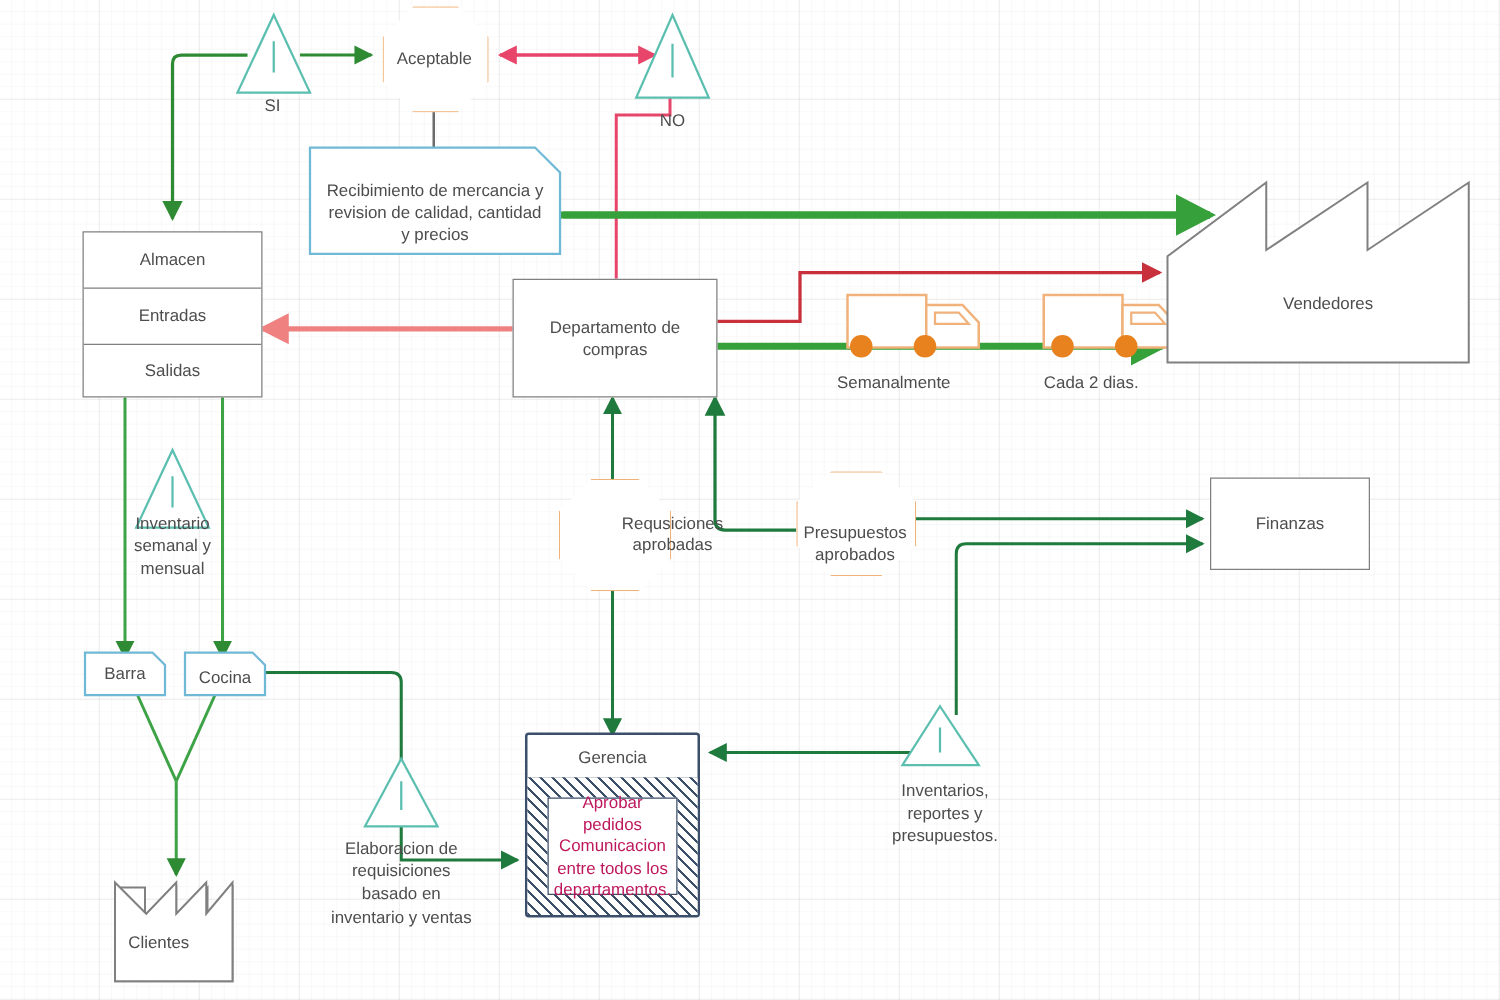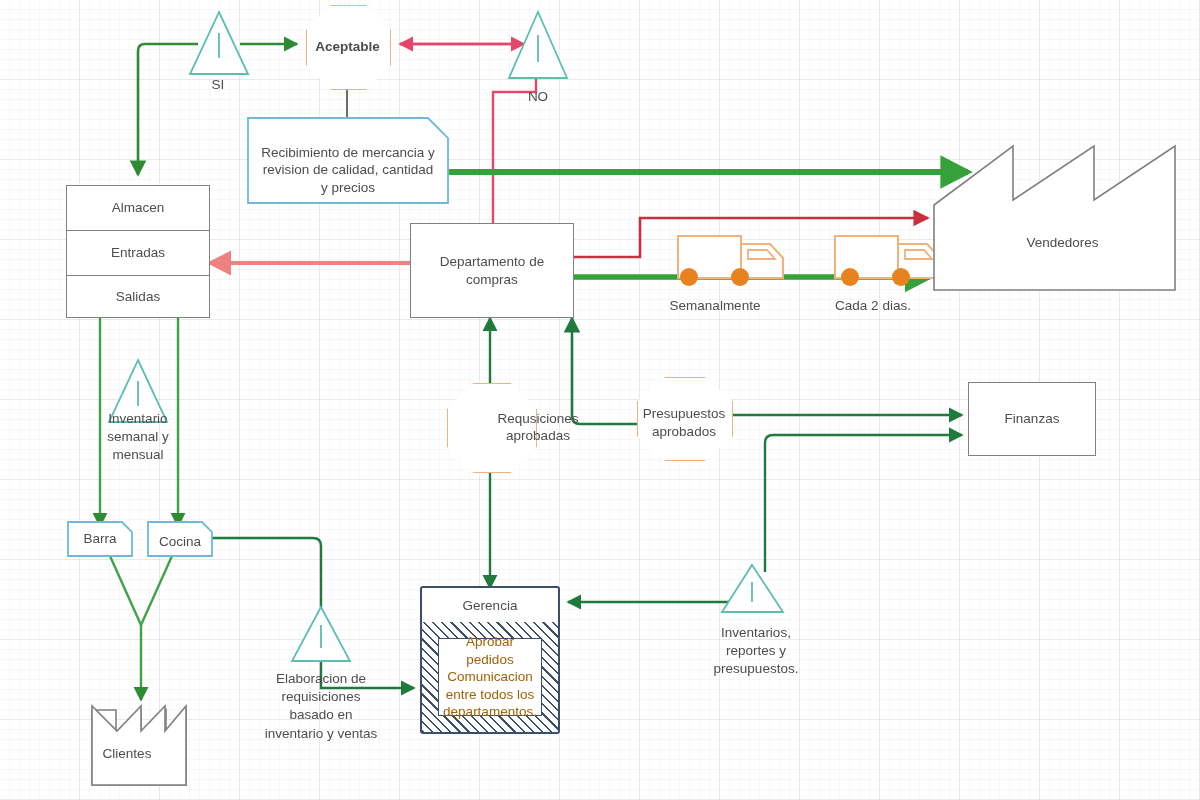--- a/index.html
+++ b/index.html
@@ -149,7 +149,7 @@
 
   <div class="octa-wrap" style="left:306px;top:5px;width:83px;height:83px;">
     <div class="octa" style="width:83px;height:83px;"></div>
-    <div class="node lbl" style="left:0;top:0;width:83px;height:83px;font-weight:bold;">Aceptable</div>
+    <div class="node lbl" style="left:0;top:0;width:83px;height:83px;">Aceptable</div>
   </div>
 
   <div class="octa-wrap" style="left:447px;top:383px;width:88px;height:88px;">

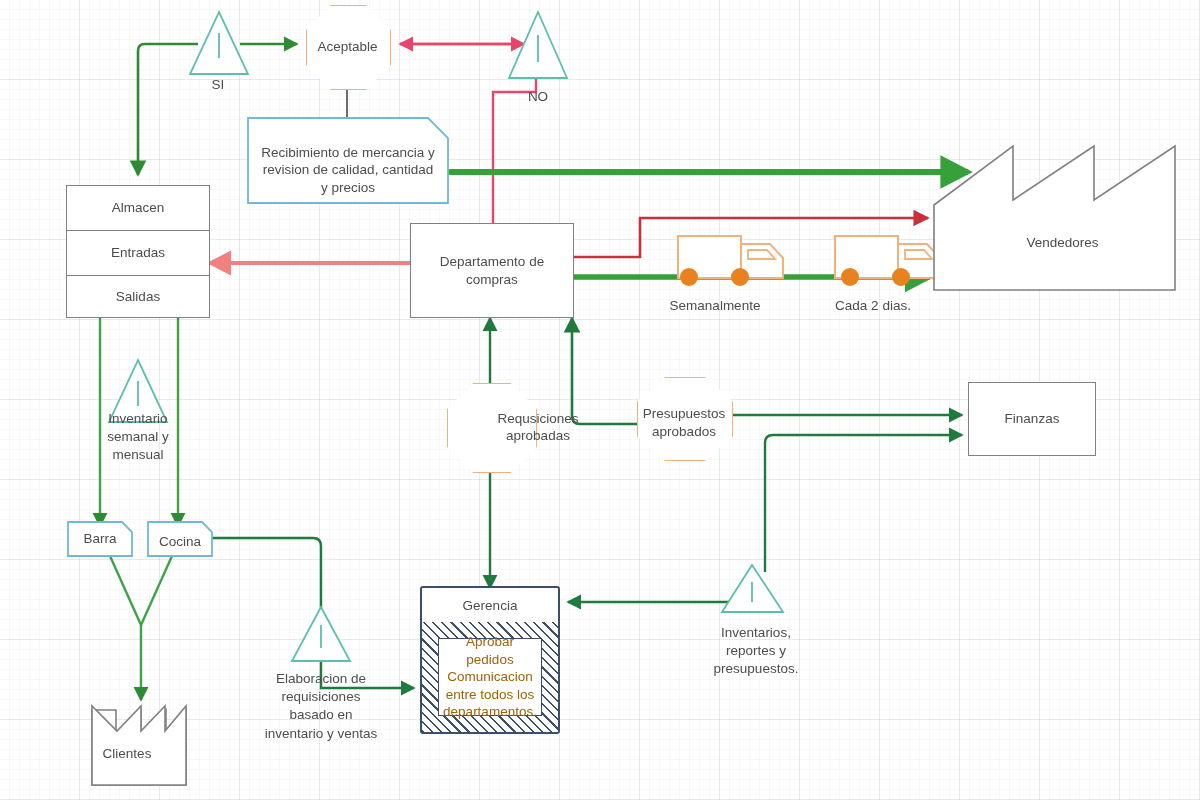--- a/index.html
+++ b/index.html
@@ -159,7 +159,7 @@
 
   <div class="octa-wrap" style="left:637px;top:377px;width:94px;height:82px;">
     <div class="octa" style="width:94px;height:82px;"></div>
-    <div class="node lbl" style="left:4px;top:0;width:86px;height:91px;">Presupuestos aprobados</div>
+    <div class="node lbl" style="left:4px;top:12px;width:86px;height:91px;">Presupuestos aprobados</div>
   </div>
 
   <div class="node rectbox" style="left:66px;top:185px;width:144px;height:133px;padding:0;display:block;">

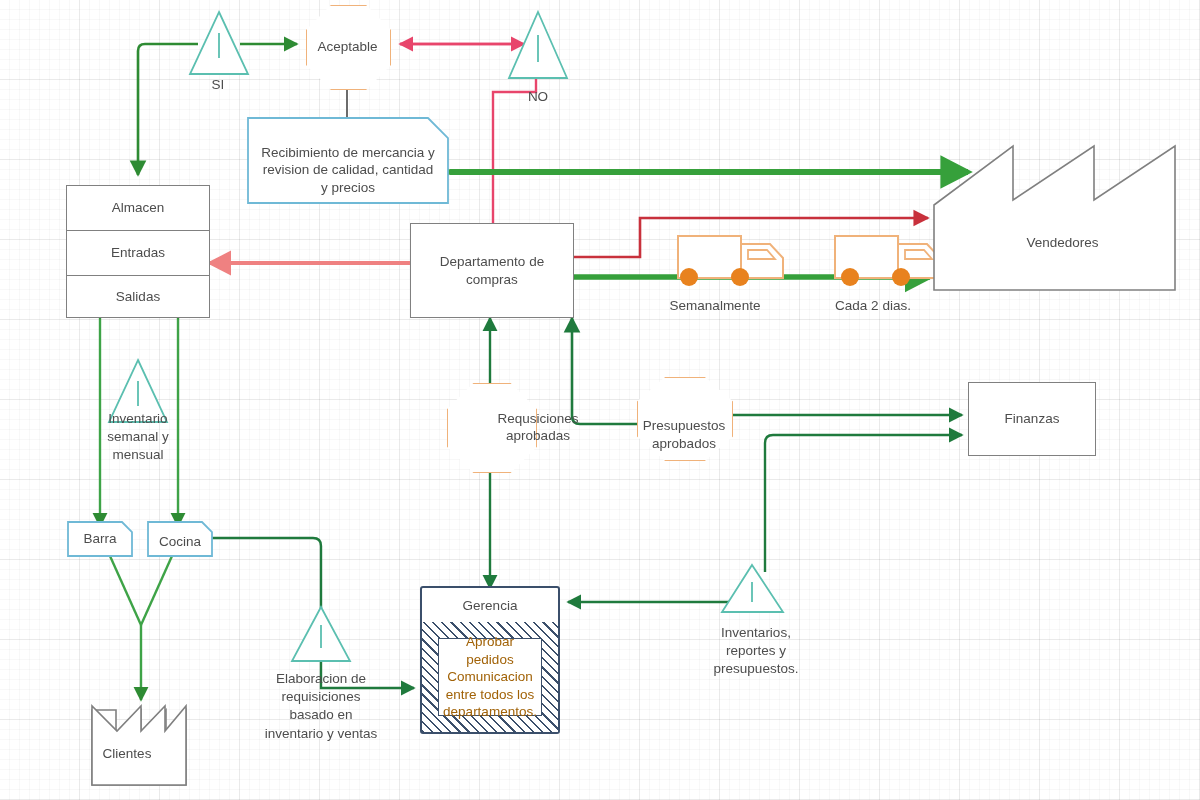--- a/index.html
+++ b/index.html
@@ -27,7 +27,7 @@
   .gerencia-title{position:absolute;left:0;right:0;top:0;height:34px;display:flex;align-items:center;justify-content:center;color:#4d4d4d;font-size:13.5px;border-bottom:1.5px solid #3b4f6b;}
   .gerencia-hatch{position:absolute;left:0;right:0;bottom:0;top:34px;
      background-image:repeating-linear-gradient(45deg,#3b4f6b 0,#3b4f6b 1.6px,#ffffff 1.6px,#ffffff 6.5px);}
-  .gerencia-inner{position:absolute;left:16px;right:16px;top:50px;bottom:16px;background:#fff;border:1.4px solid #3b4f6b;display:flex;align-items:center;justify-content:center;text-align:center;color:#a16207;font-size:13.5px;line-height:1.3;padding:2px;box-sizing:border-box;}
+  .gerencia-inner{position:absolute;left:16px;right:16px;top:50px;bottom:16px;background:#fff;border:1.4px solid #3b4f6b;display:flex;align-items:center;justify-content:center;text-align:center;color:#be185d;font-size:13.5px;line-height:1.3;padding:2px;box-sizing:border-box;}
   .almacen-cell{position:absolute;left:0;right:0;display:flex;align-items:center;justify-content:center;color:#4d4d4d;font-size:13.5px;}
 </style>
 </head>

